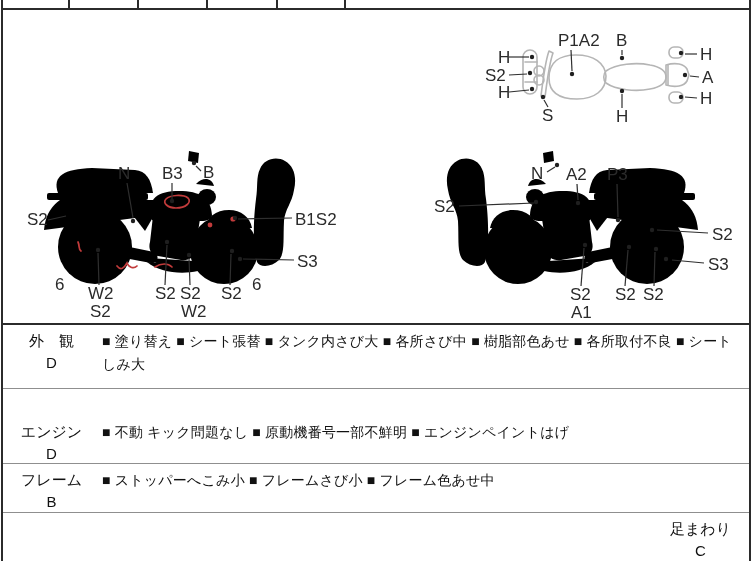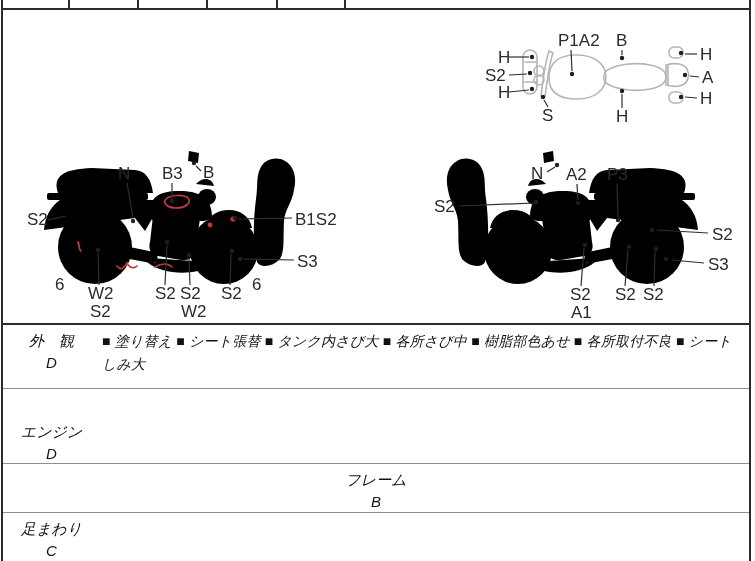--- a/index.html
+++ b/index.html
@@ -20,7 +20,7 @@
   .diagram-bottom{position:absolute;top:323px;left:1px;width:750px;height:2px;background:#2b2b2b;}
   
   .insp-table{position:absolute;top:325px;left:3px;width:746px;bottom:0;display:flex;flex-direction:column;}
-  .irow{display:flex;border-bottom:1px solid #8f8f8f;box-sizing:border-box;padding-top:5px;font-style:italic;}
+  .irow{display:flex;border-bottom:1px solid #8f8f8f;box-sizing:border-box;padding-top:5px;}
   .irow.r1{height:72px;}
   .irow.r2{height:48px;margin-top:27px;}
   .irow.r3{height:52px;justify-content:center;}

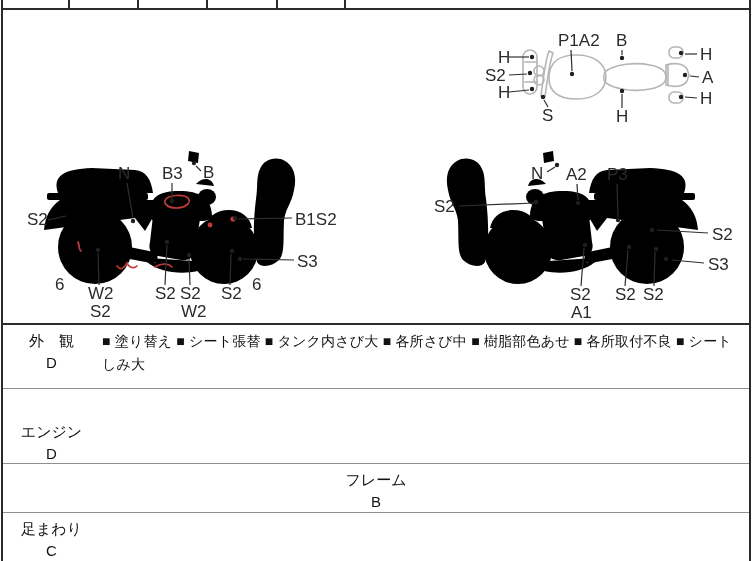--- a/index.html
+++ b/index.html
@@ -233,6 +233,7 @@
       <div class="cat-name">エンジン</div>
       <div class="cat-grade">D</div>
     </div>
+    <div class="notes">■ 不動 キック問題なし ■ 原動機番号一部不鮮明 ■ エンジンペイントはげ</div>
   </div>
 
   <div class="irow r3">

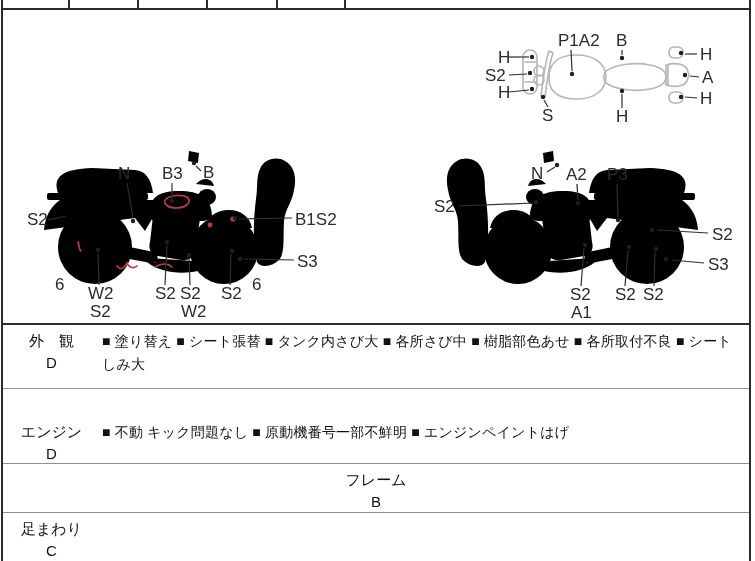--- a/index.html
+++ b/index.html
@@ -241,6 +241,7 @@
       <div class="cat-name">フレーム</div>
       <div class="cat-grade">B</div>
     </div>
+    <div class="notes">■ ストッパーへこみ小 ■ フレームさび小 ■ フレーム色あせ中</div>
   </div>
 
   <div class="irow r4">

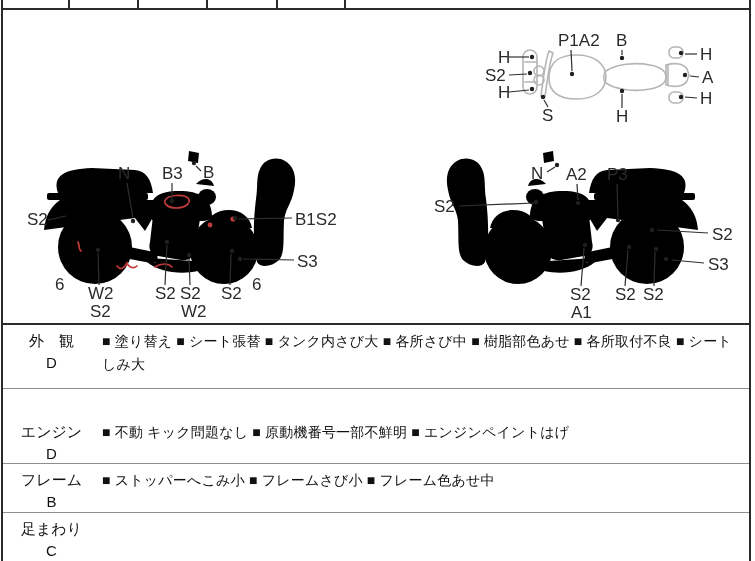--- a/index.html
+++ b/index.html
@@ -24,7 +24,7 @@
   .irow.r1{height:72px;}
   .irow.r2{height:48px;margin-top:27px;}
   .irow.r3{height:52px;justify-content:center;}
-  .irow.r4{flex:1;border-bottom:none;}
+  .irow.r4{flex:1;border-bottom:none;justify-content:flex-end;}
   .cat-cell{width:97px;flex:none;text-align:center;font-size:15px;line-height:20px;padding-top:1px;}
   .cat-grade{margin-top:2px;font-size:15px;}
   .notes{flex:1;font-size:14px;line-height:23px;padding:0 6px 0 2px;letter-spacing:0.2px;}

